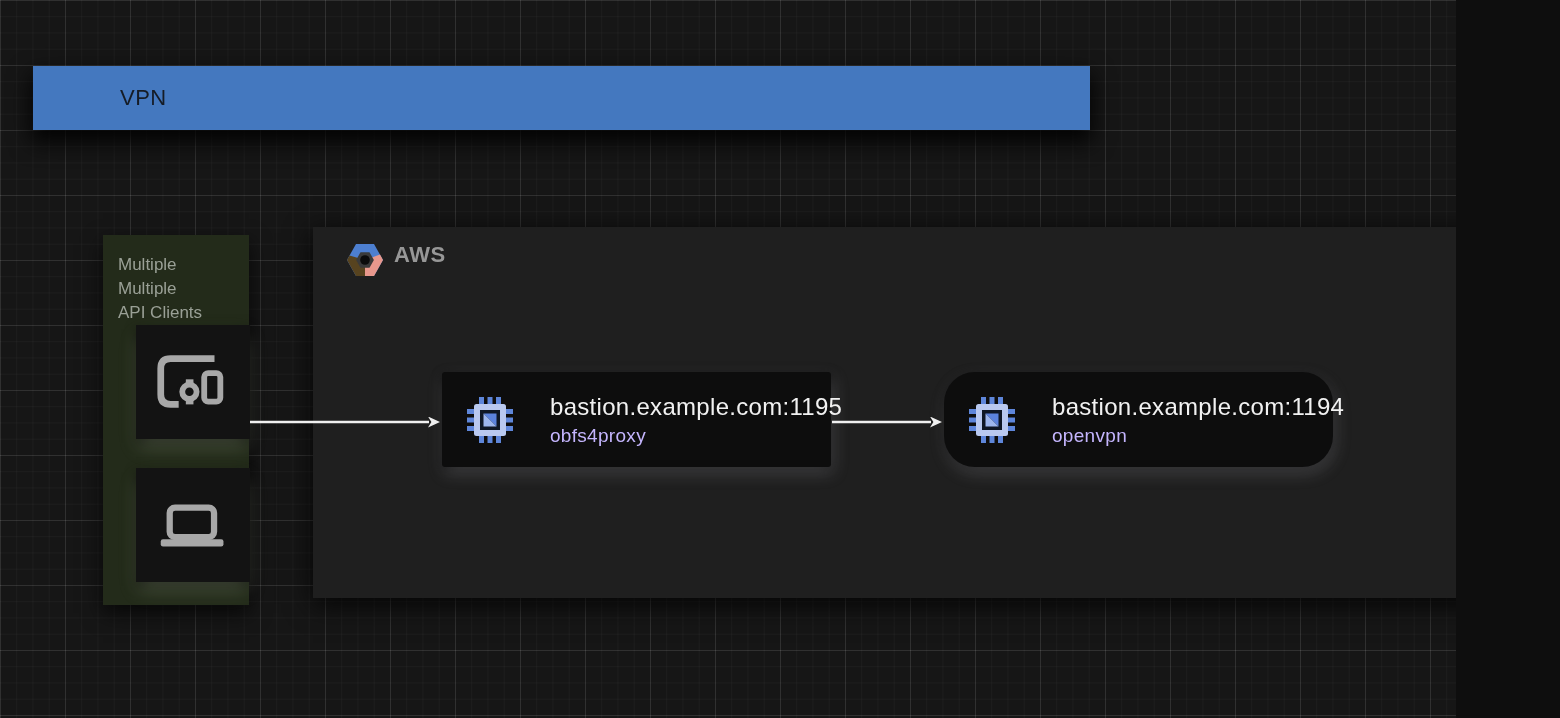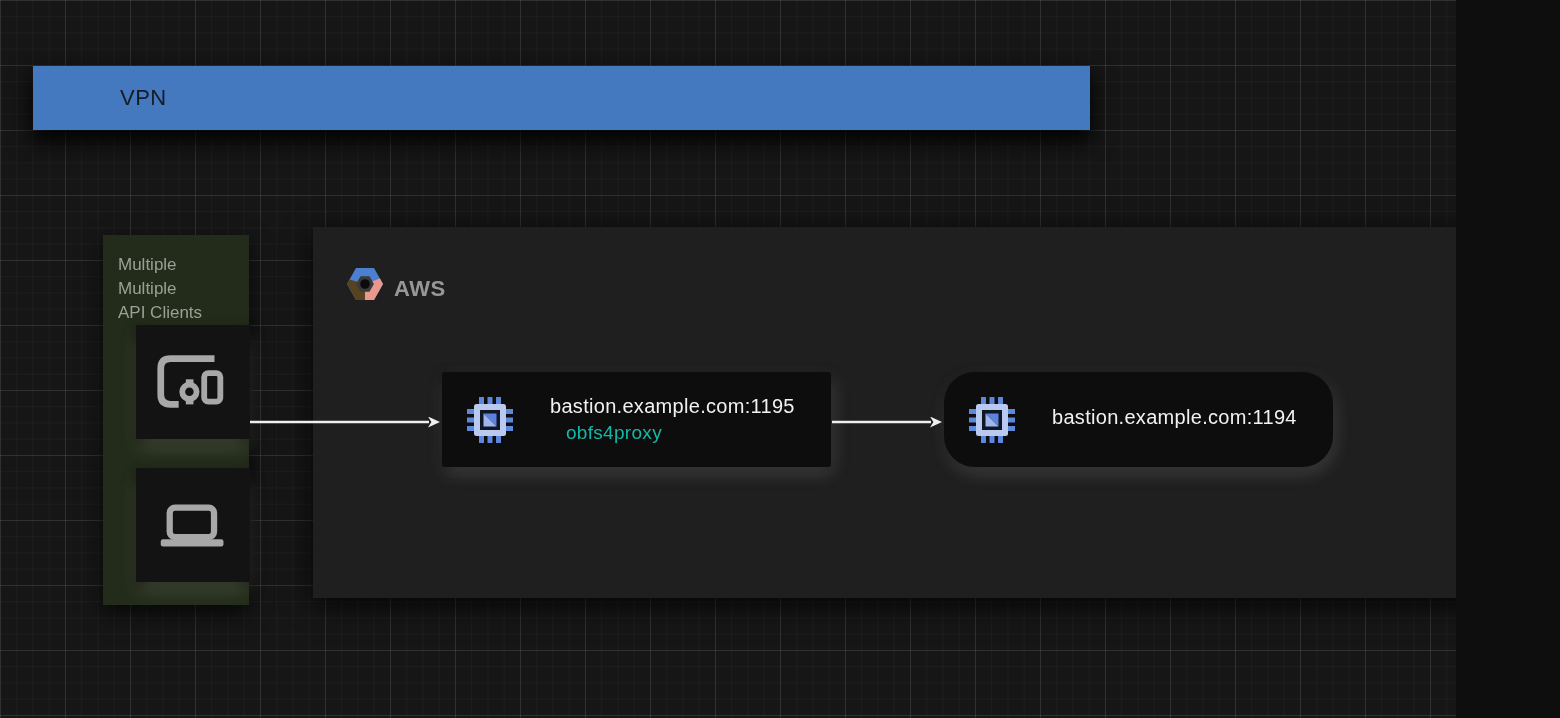--- a/index.html
+++ b/index.html
@@ -77,9 +77,8 @@
     position: absolute;
     left: 34px; top: 15px;
     display: flex;
-    align-items: flex-end;
+    align-items: flex-start;
     gap: 11px;
-    margin-top: 24px;
   }
   .aws-header svg { width: 36px; height: 36px; }
   .aws-header span {

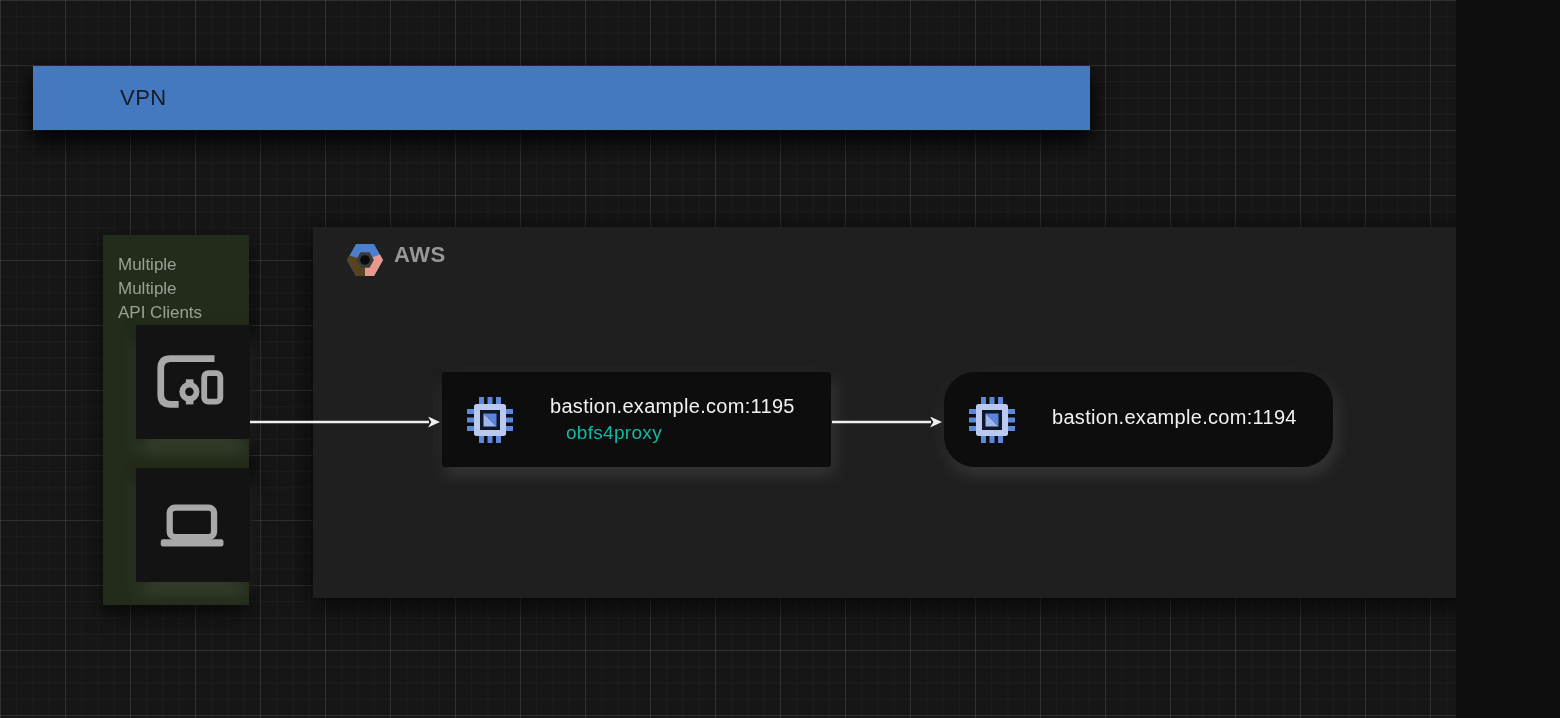--- a/index.html
+++ b/index.html
@@ -104,7 +104,7 @@
   .node .chip { width: 48px; height: 48px; margin-left: 24px; flex: 0 0 auto; }
   .node .node-text { margin-left: 36px; }
   .node .node-title {
-    font-size: 20px;
+    font-size: 24px;
     color: #f1f1f1;
     letter-spacing: 0.3px;
     margin-bottom: 4px;

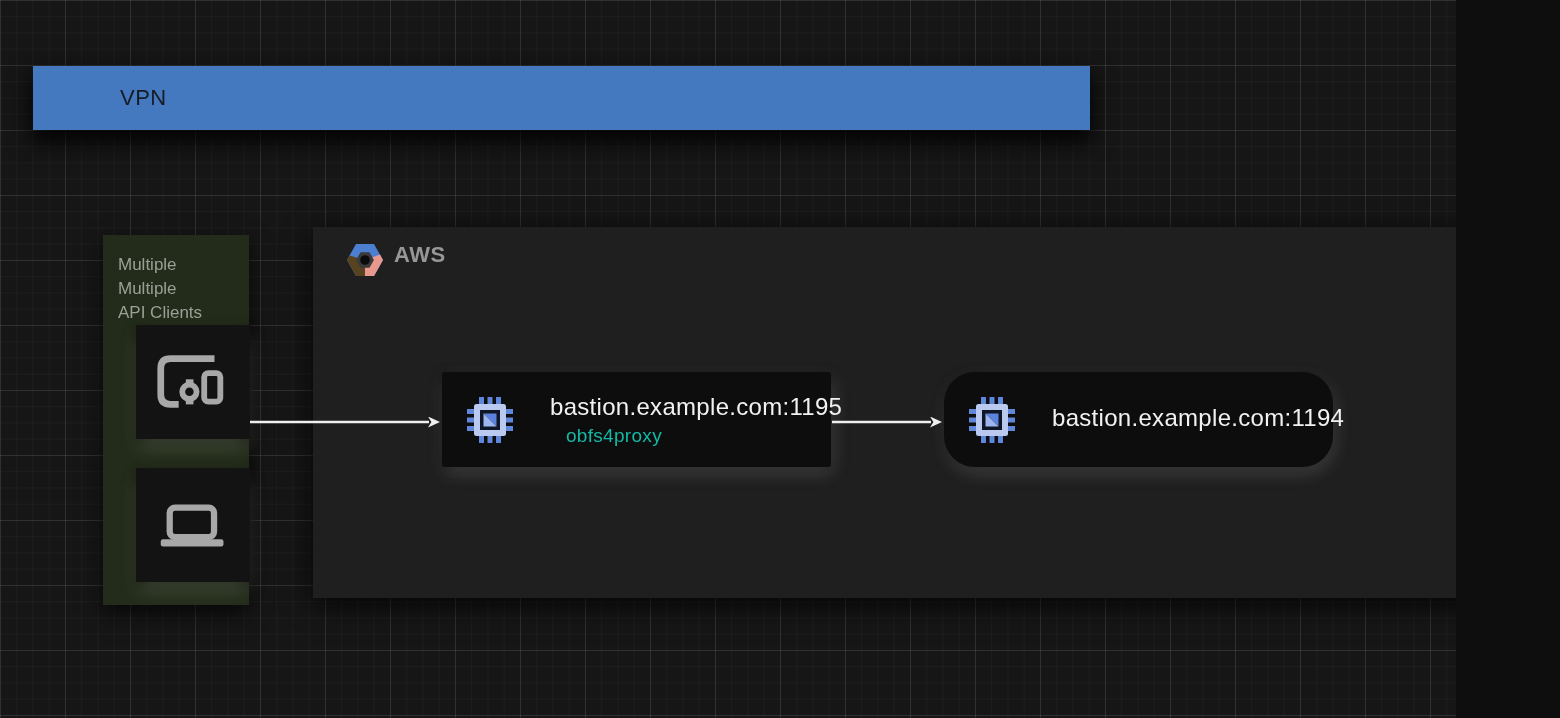--- a/index.html
+++ b/index.html
@@ -111,9 +111,8 @@
   }
   .node .node-subtitle {
     font-size: 19px;
-    color: #14b8a6;
+    color: #c4b5fd;
     letter-spacing: 0.3px;
-    margin-left: 16px;
   }
 
   

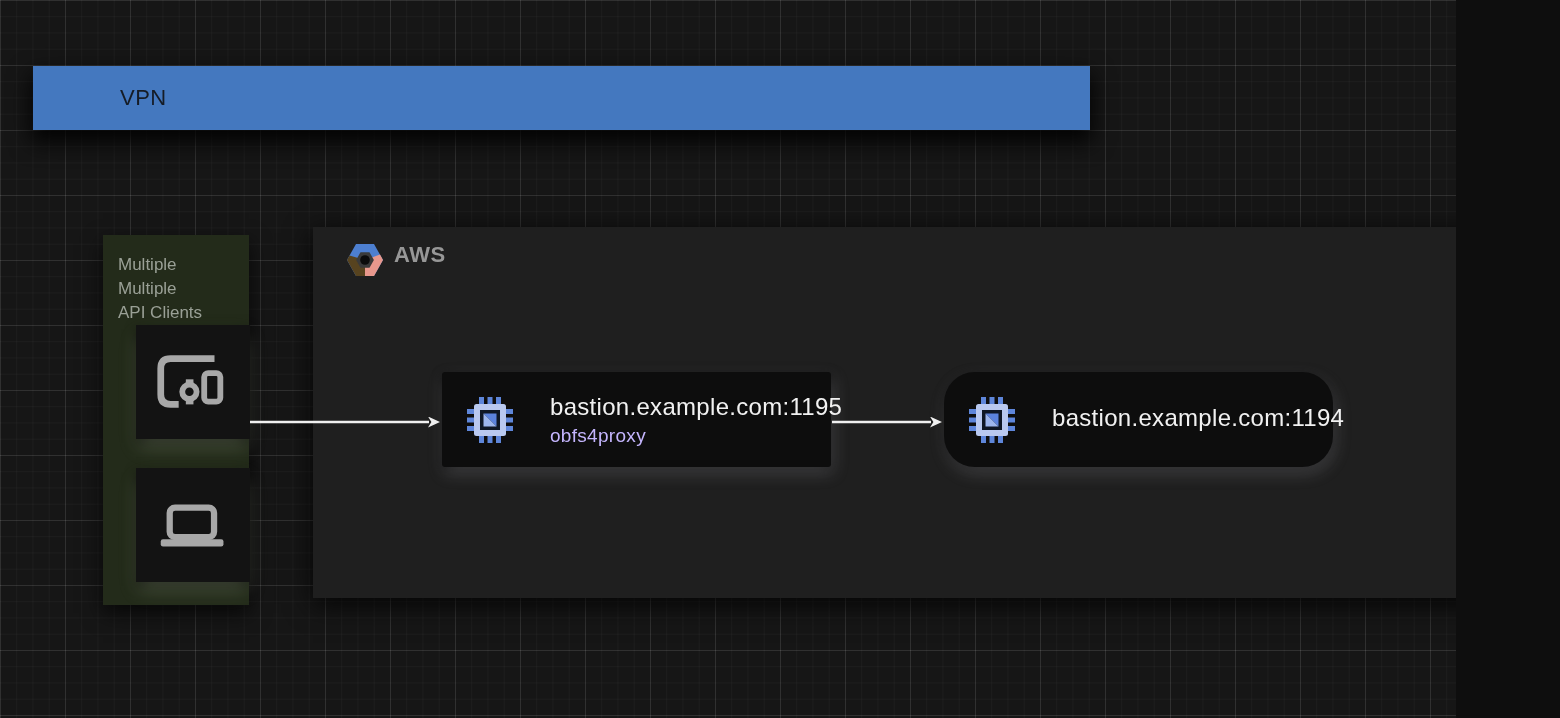--- a/index.html
+++ b/index.html
@@ -220,6 +220,7 @@
       </svg>
       <div class="node-text">
         <div class="node-title">bastion.example.com:1194</div>
+        <div class="node-subtitle">openvpn</div>
       </div>
     </div>
   </div>

